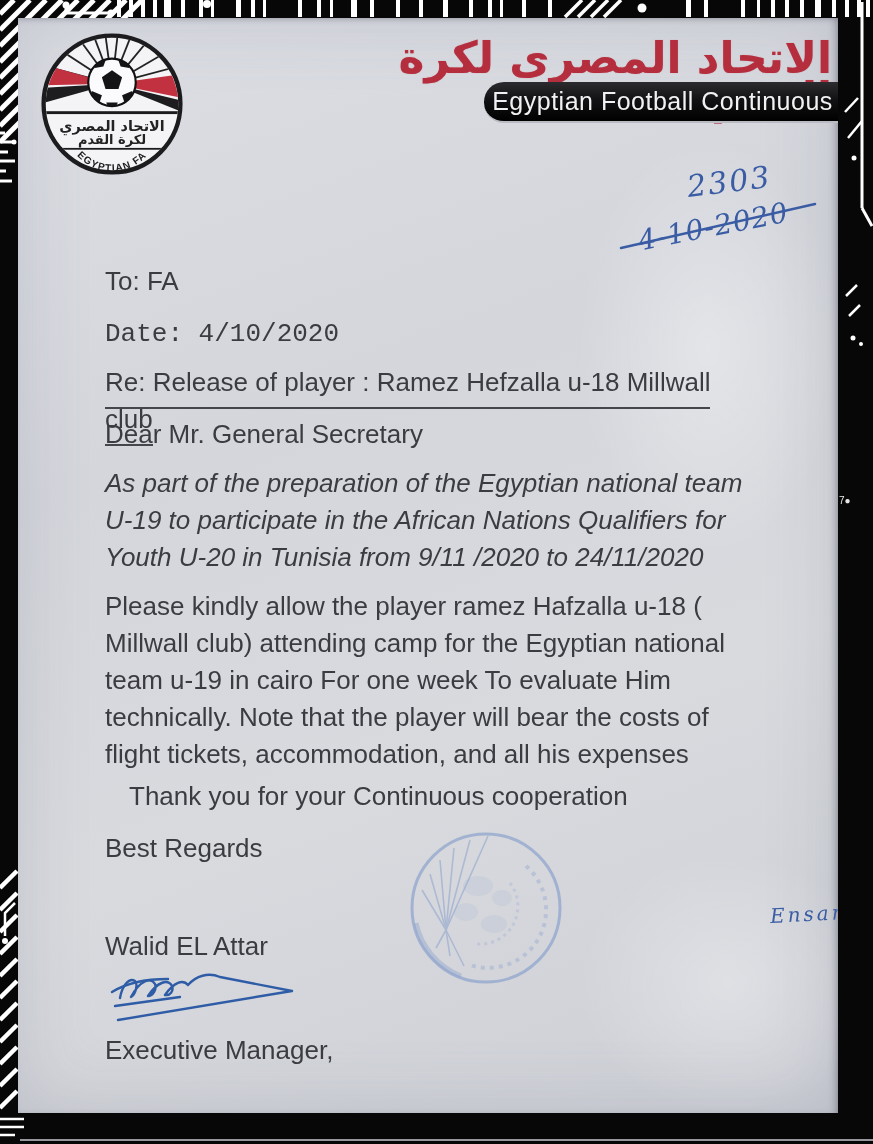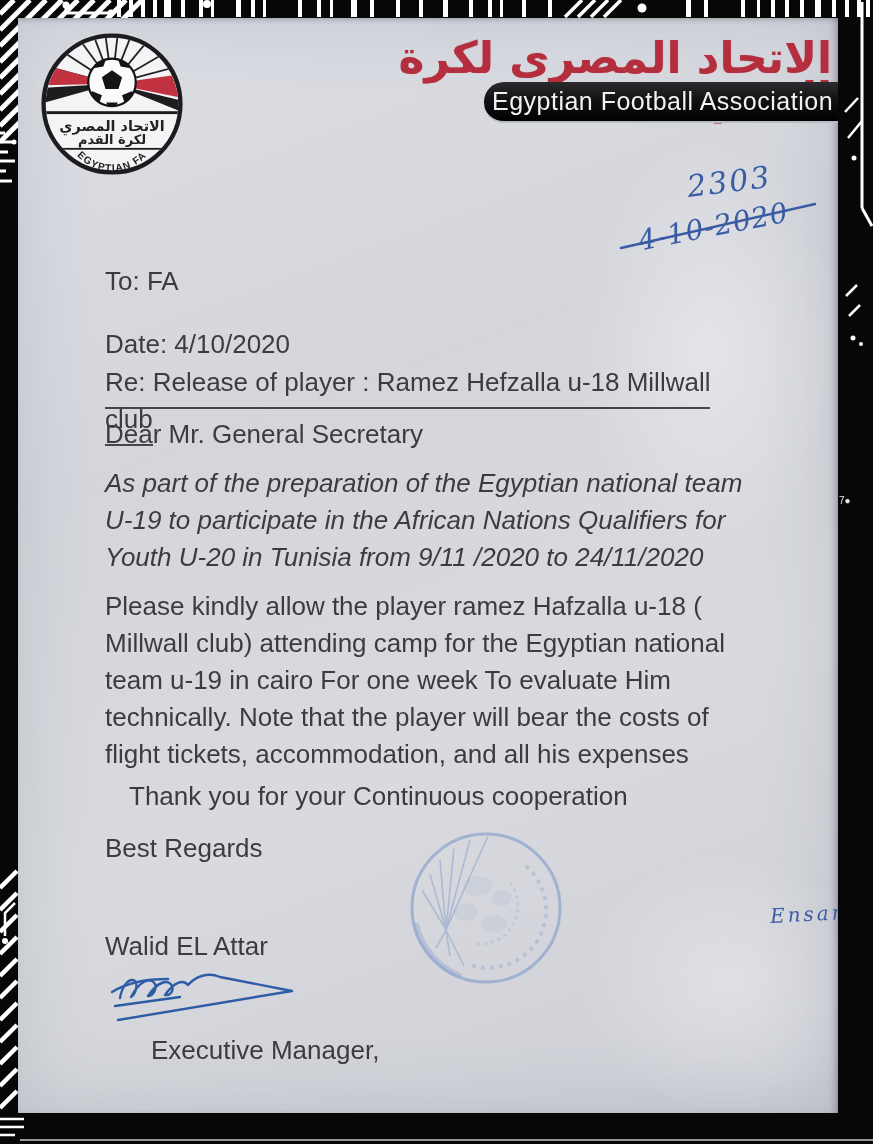--- a/index.html
+++ b/index.html
@@ -230,7 +230,7 @@
 
     <div class="arabic-title">الاتحاد المصرى لكرة القدم</div>
     <div class="banner">
-      <span>Egyptian Football Association</span>
+      <span>Egyptian Football Continuous</span>
     </div>
 
     <div class="ref-note">

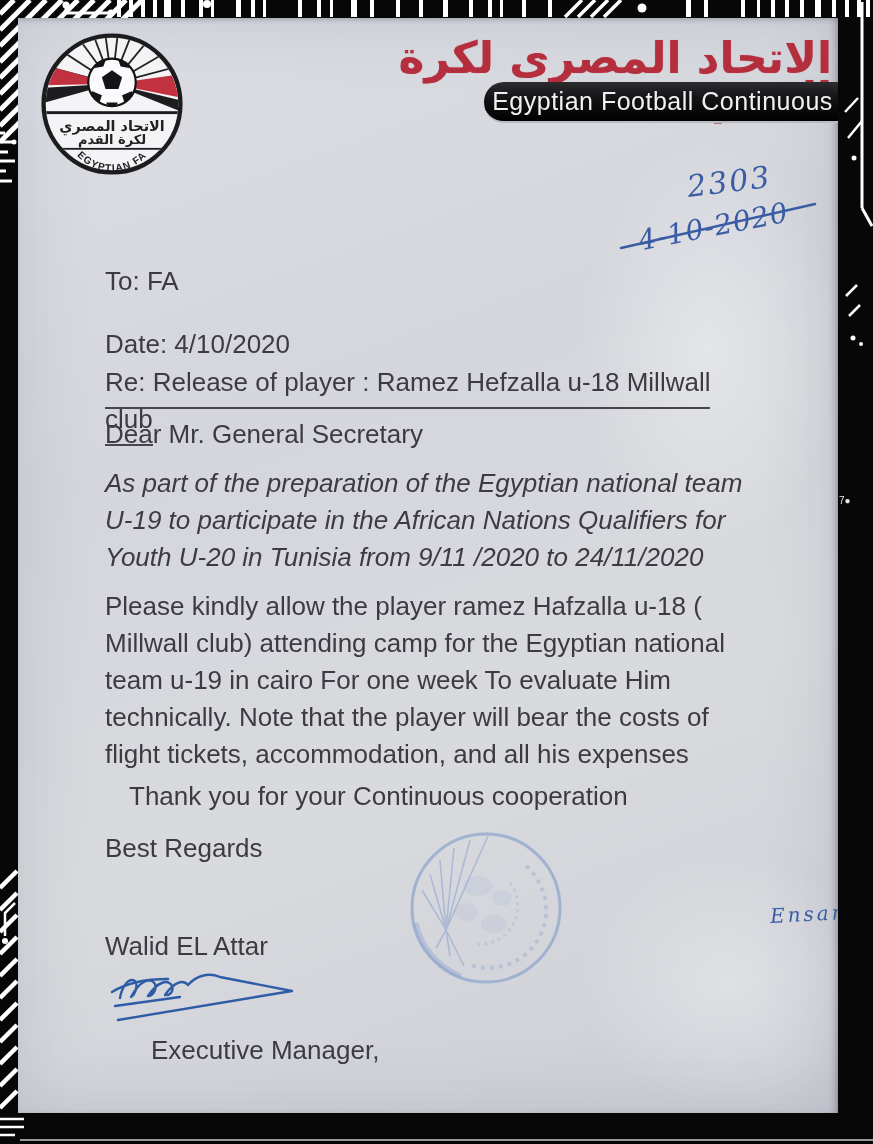--- a/index.html
+++ b/index.html
@@ -35,7 +35,7 @@
   .side-note{position:absolute;left:752px;top:884px;font-size:20px;letter-spacing:3px;transform:rotate(-3deg);}
   
   .bodytext{position:absolute;left:87px;color:#3b3b41;font-size:26px;line-height:37px;width:660px;}
-  .l-to{top:245px;} .l-date{top:308px;} 
+  .l-to{top:245px;} .l-date{top:298px;font-family:Liberation Mono, monospace;} 
   .l-sub{top:346px;} .l-sub span{border-bottom:2px solid #45454b;padding-bottom:10px;}
   .l-sal{top:398px;}
   .l-p1{top:447px;width:652px;font-style:italic;} .l-p2{top:570px;width:652px;}

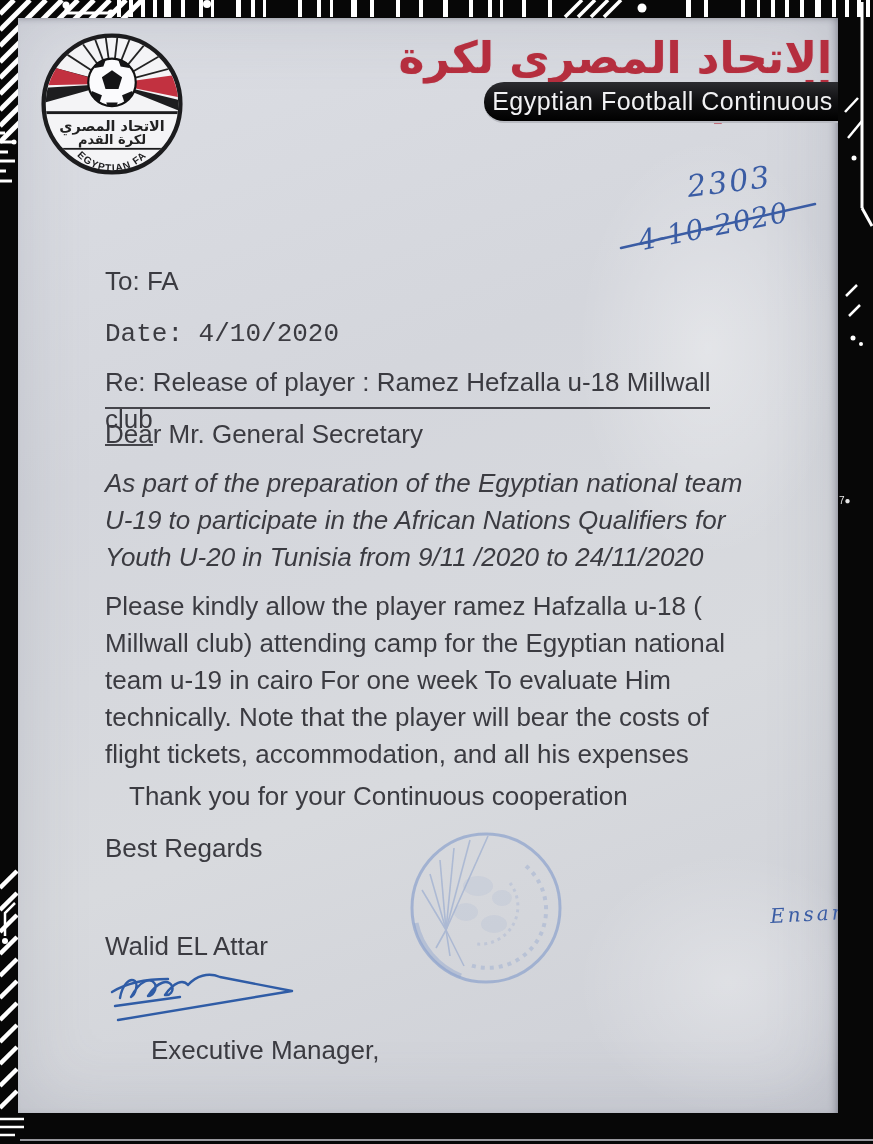--- a/index.html
+++ b/index.html
@@ -40,7 +40,7 @@
   .l-sal{top:398px;}
   .l-p1{top:447px;width:652px;font-style:italic;} .l-p2{top:570px;width:652px;}
   .l-thanks{top:760px;margin-left:24px;} .l-reg{top:812px;}
-  .l-name{top:910px;} .l-title{top:1014px;margin-left:46px;}
+  .l-name{top:910px;} .l-title{top:1014px;}
   .signature{position:absolute;left:92px;top:946px;}
   .stamp{position:absolute;left:388px;top:810px;opacity:.9;}
 </style>

